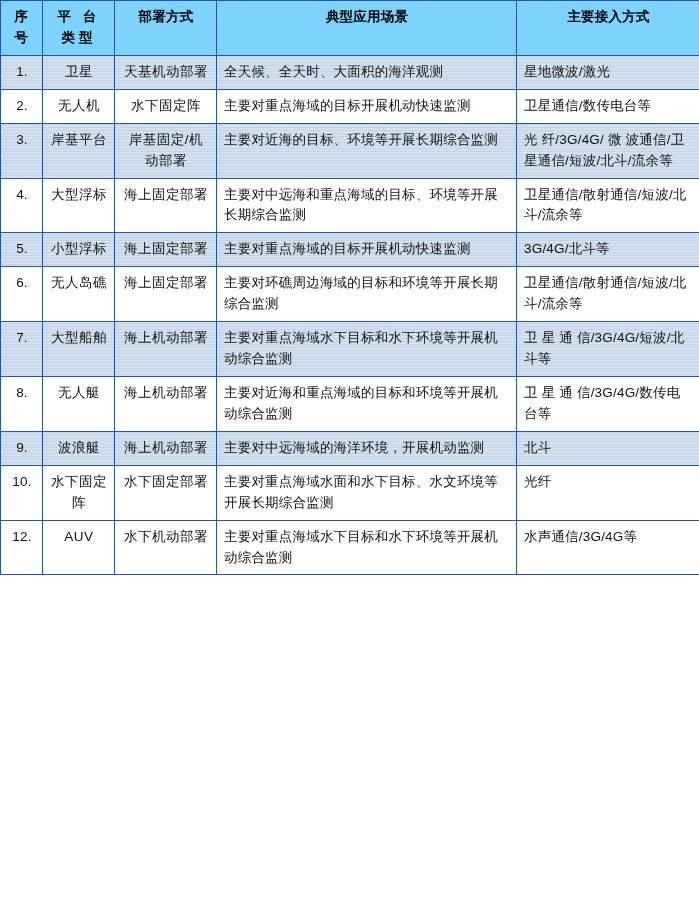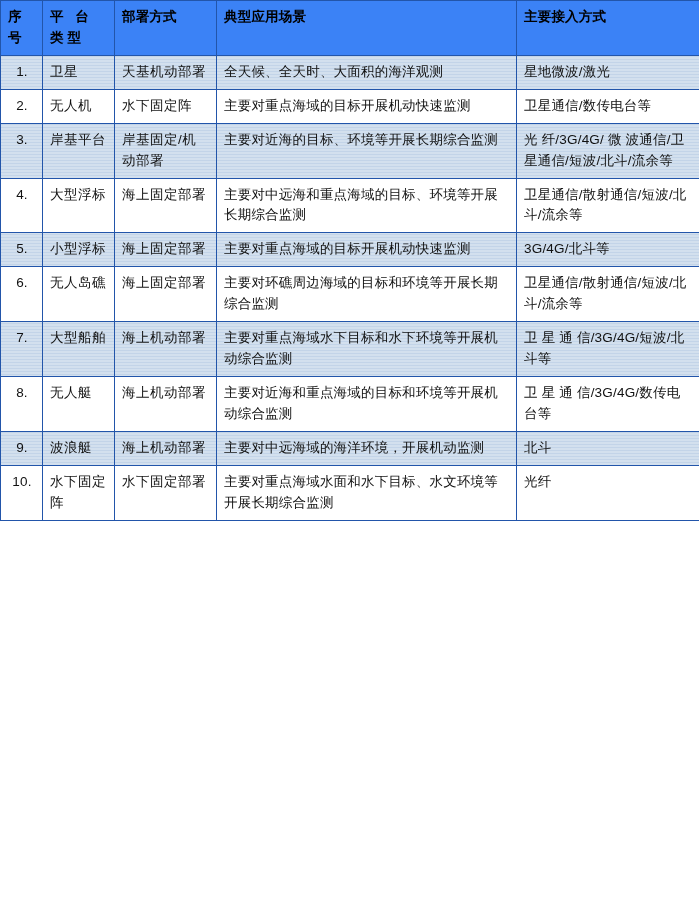--- a/index.html
+++ b/index.html
@@ -35,9 +35,9 @@
     letter-spacing: 0.2px;
   }
   thead th {
-    background: #3b82f6;
+    background: #7dd3fc;
     font-weight: bold;
-    text-align: left;
+    text-align: center;
     color: #000000;
     border-top: none;
     border-left: none;

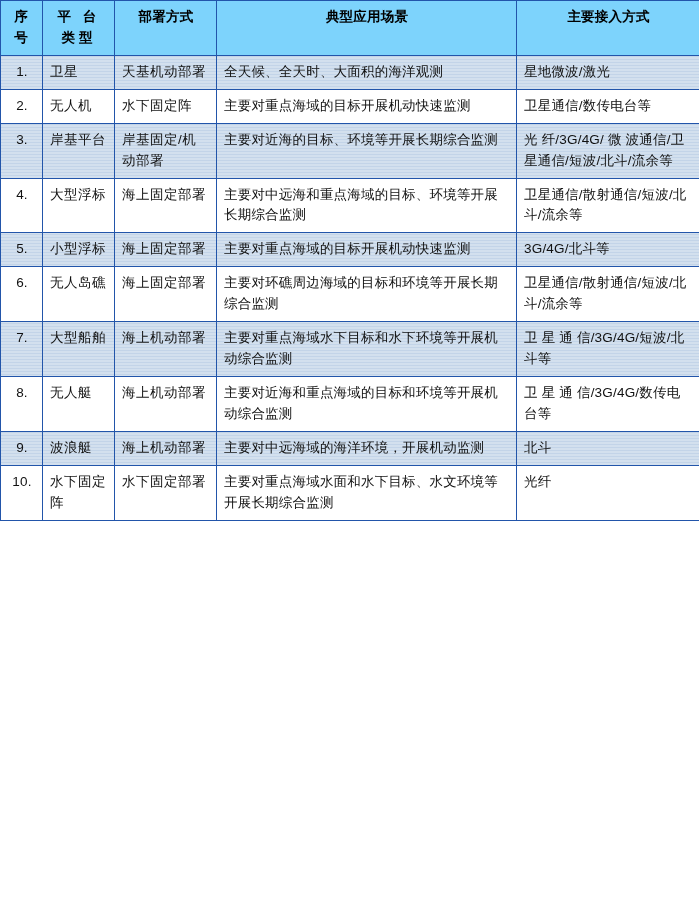--- a/index.html
+++ b/index.html
@@ -89,6 +89,7 @@
   td.col-type .cell-inner,
   td.col-deploy .cell-inner {
     letter-spacing: 0.5px;
+    text-align: center;
   }
 </style>
 </head>

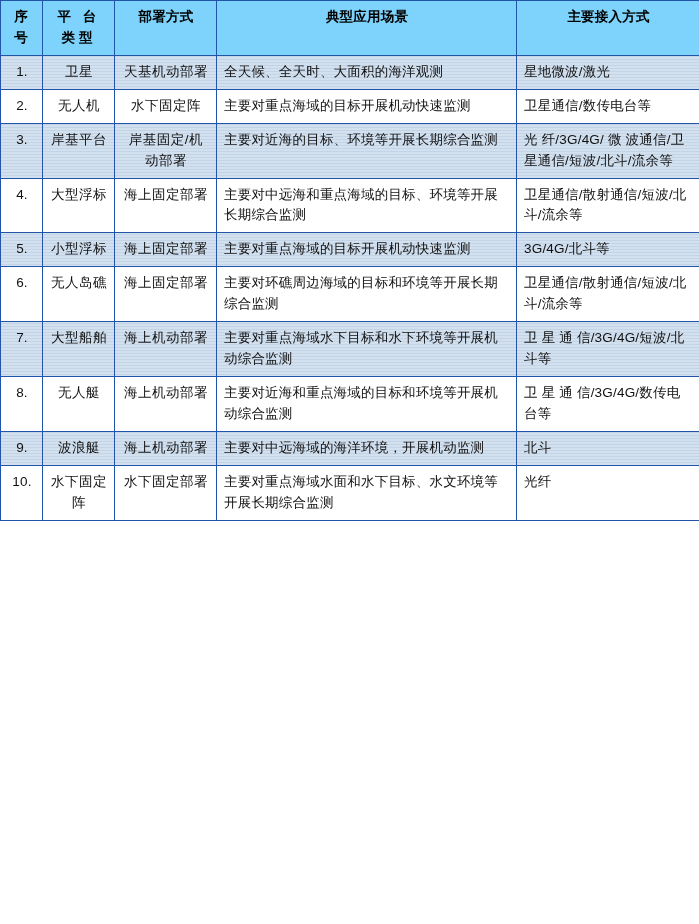--- a/index.html
+++ b/index.html
@@ -283,6 +283,23 @@
           <span class="cell-inner">光纤</span>
         </td>
       </tr>
+      <tr class="band-b">
+        <td class="col-sn">
+          <span class="cell-inner">12.</span>
+        </td>
+        <td class="col-type">
+          <span class="cell-inner">AUV</span>
+        </td>
+        <td class="col-deploy">
+          <span class="cell-inner">水下机动部署</span>
+        </td>
+        <td class="col-scene">
+          <span class="cell-inner">主要对重点海域水下目标和水下环境等开展机动综合监测</span>
+        </td>
+        <td class="col-access">
+          <span class="cell-inner">水声通信/3G/4G等</span>
+        </td>
+      </tr>
     </tbody>
 </table>
 

